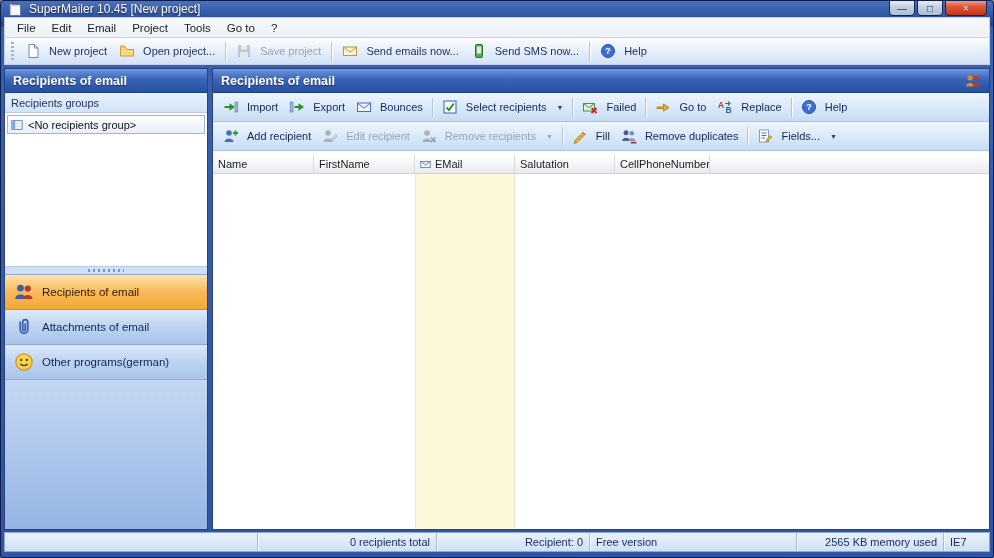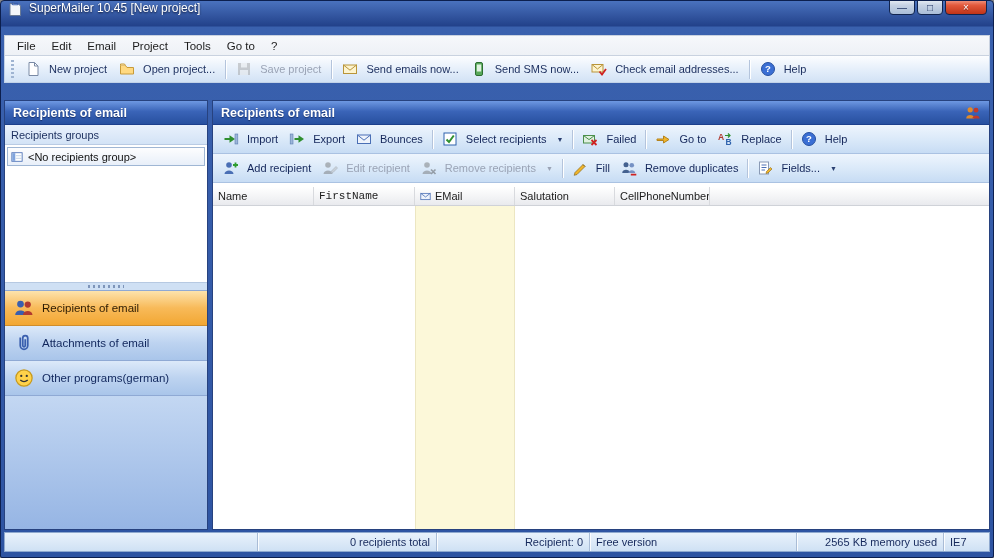--- a/index.html
+++ b/index.html
@@ -20,8 +20,8 @@
   }
   
   .titlebar {
-    height: 34px; flex: none;
-    display: flex; align-items: flex-start; gap: 6px;
+    height: 16px; flex: none;
+    display: flex; align-items: center; gap: 6px;
     padding: 0 3px; color: #fff; font-size: 12px;
     text-shadow: 0 1px 2px rgba(0,0,20,.75);
   }

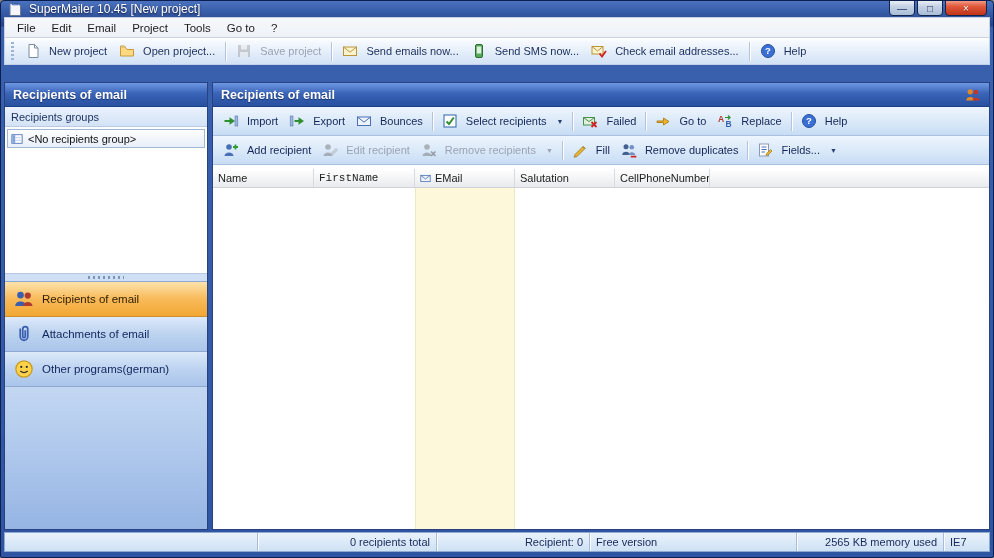--- a/index.html
+++ b/index.html
@@ -204,14 +204,6 @@
       </svg>
       <span>Send SMS now...</span>
     </span>
-    <span class="titem">
-      <svg class="ic" viewBox="0 0 16 16">
-        <rect x="1" y="3.5" width="11" height="7.5" fill="#fdf4cf" stroke="#b9953a"></rect>
-        <path d="M1 3.5L6.5 8 12 3.5" fill="none" stroke="#b9953a"></path>
-        <path d="M8.5 10.5l2.5 3 4-5.5" fill="none" stroke="#cf2222" stroke-width="1.8"></path>
-      </svg>
-      <span>Check email addresses...</span>
-    </span>
     <span class="sep"></span>
     <span class="titem">
       <svg class="ic" viewBox="0 0 16 16">

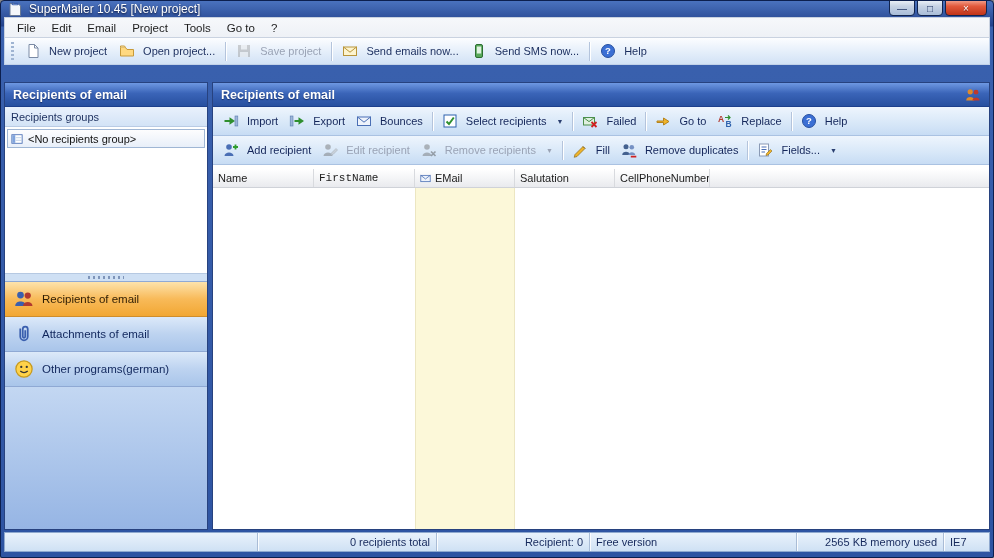--- a/index.html
+++ b/index.html
@@ -71,7 +71,7 @@
   .arr { font-size: 7px; color: #2a3f70; margin-left: 2px; line-height: 1; }
   .titem.disabled .arr { color: #9aa3b5; }
   
-  .content { flex: 1; display: flex; gap: 4px; margin-top: 17px; min-height: 0; }
+  .content { flex: 1; display: flex; gap: 4px; margin-top: 3px; min-height: 0; }
   .panel-header {
     height: 24px; flex: none;
     display: flex; align-items: center; padding: 0 8px;

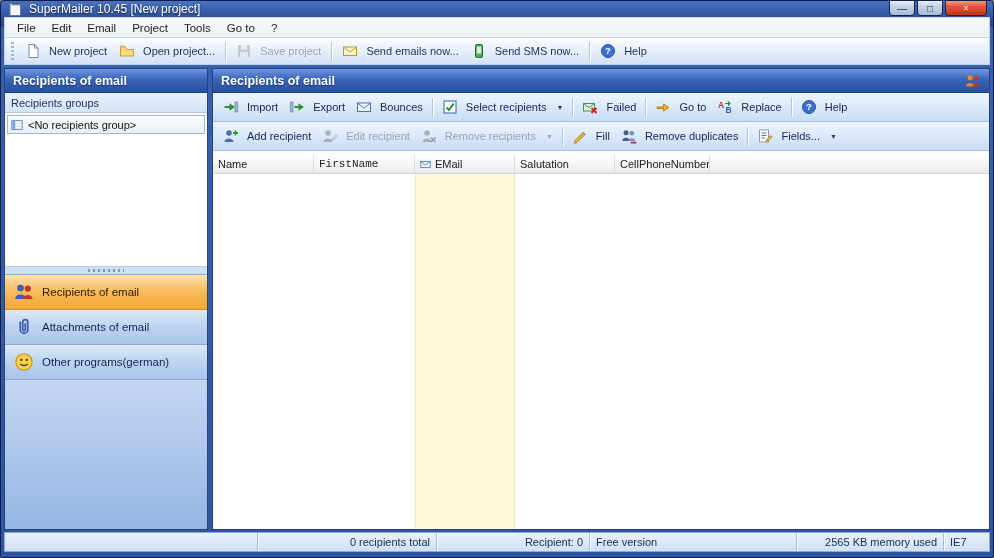--- a/index.html
+++ b/index.html
@@ -120,7 +120,7 @@
     border-bottom: 1px solid #cfd2d8; font-size: 11px; color: #1c1c1c; }
   .th { display: flex; align-items: center; gap: 4px; padding: 0 5px;
     border-right: 1px solid #d8dade; overflow: hidden; white-space: nowrap; }
-  .c1 { width: 101px; } .c2 { width: 101px; font-family: Liberation Mono, monospace; } .c3 { width: 100px; }
+  .c1 { width: 101px; } .c2 { width: 101px; } .c3 { width: 100px; }
   .c4 { width: 100px; } .c5 { width: 95px; } .cfill { flex: 1; border-right: none; }
   .tbody { flex: 1; position: relative; background: #fff; }
   .email-col { position: absolute; left: 202px; top: 0; bottom: 0; width: 100px;

